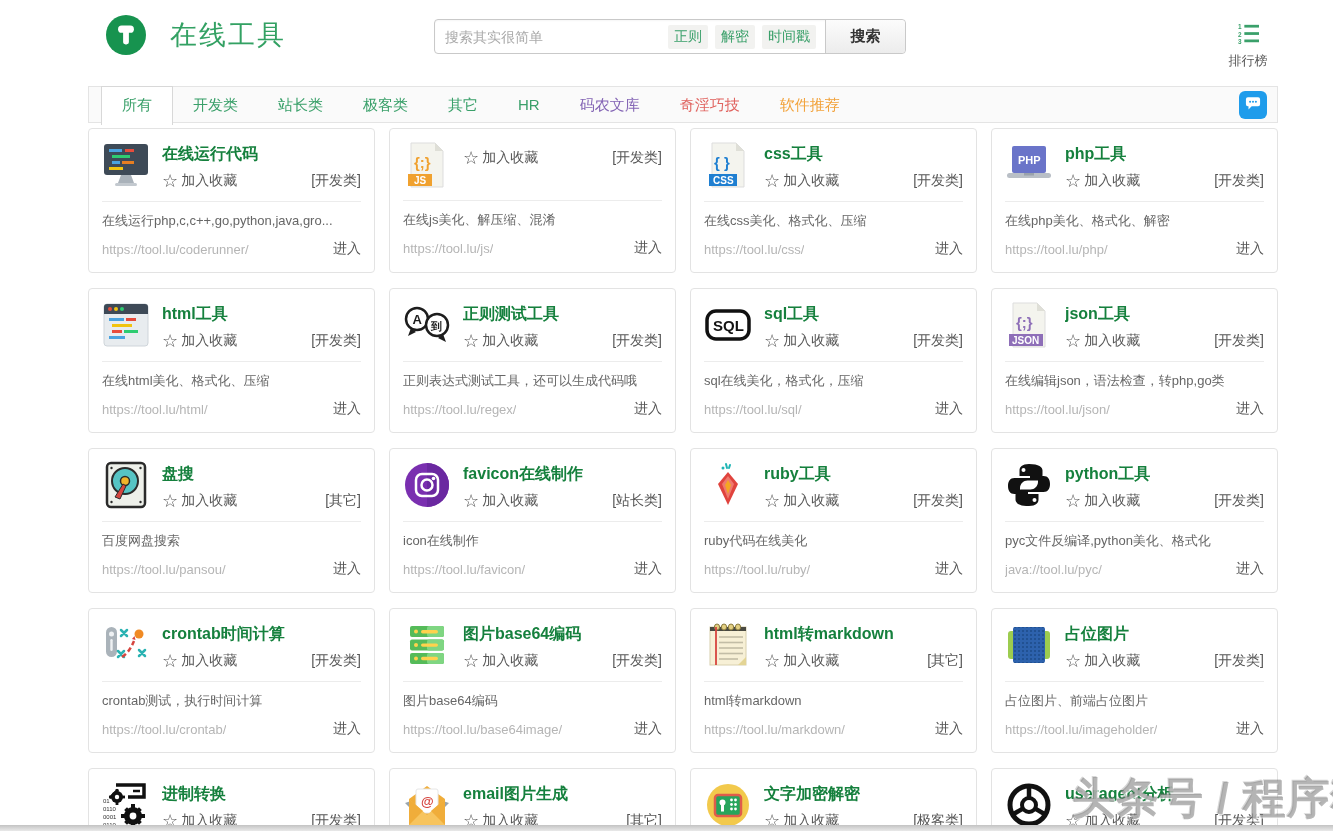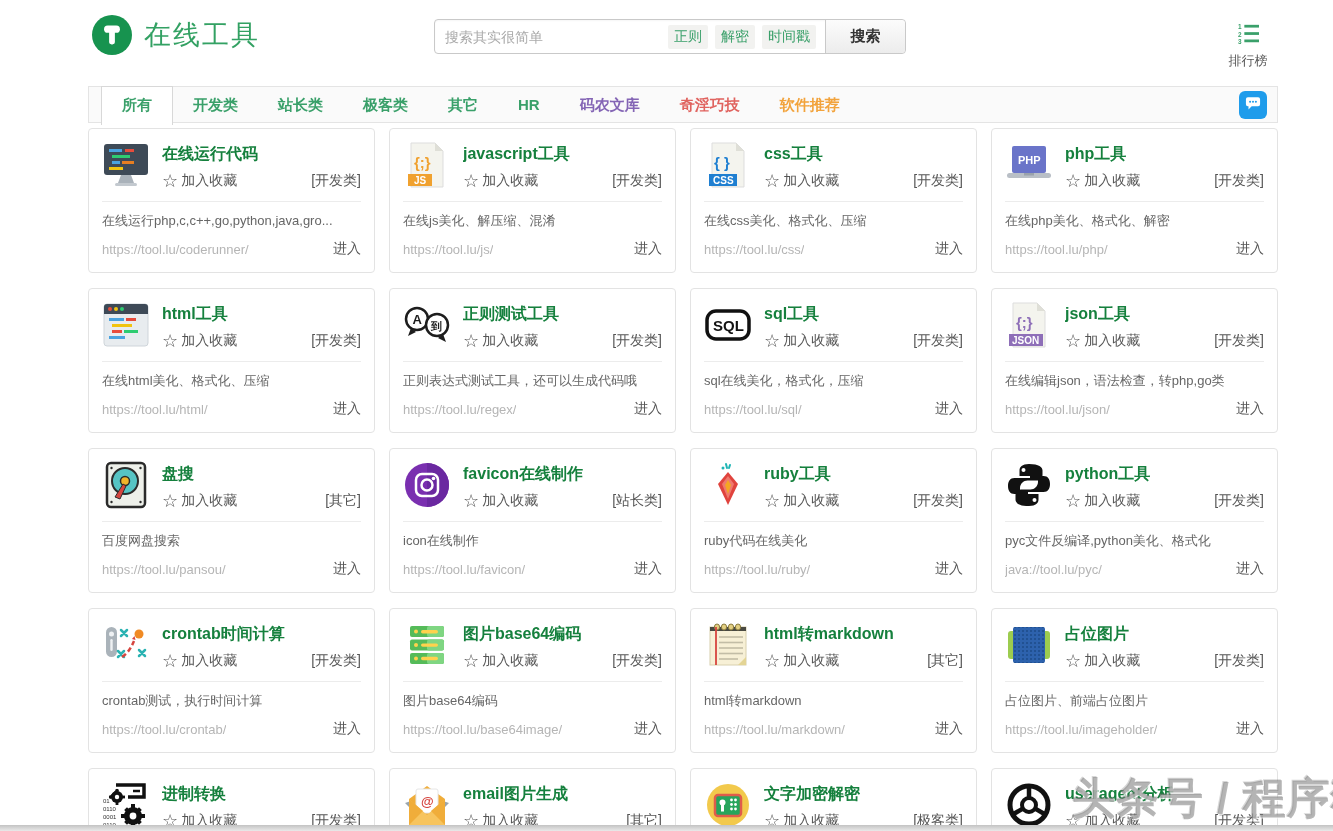--- a/index.html
+++ b/index.html
@@ -9,7 +9,7 @@
     font-family:"Liberation Sans","DejaVu Sans",sans-serif; color:#333;
   }
   
-  .logo-wrap { position:absolute; left:92px; top:15px; display:flex; align-items:center; gap:12px; }
+  .logo-wrap { position:absolute; left:106px; top:15px; display:flex; align-items:center; gap:24px; }
   .logo-circle { width:40px; height:40px; border-radius:50%; background:#17934f; display:flex; align-items:center; justify-content:center; }
   .site-title { font-size:27px; color:#33a163; letter-spacing:2px; }
   .search-wrap { position:absolute; left:434px; top:19px; width:472px; height:35px; display:flex; border:1px solid #c9c9c9; border-radius:4px; background:#fff; box-shadow:inset 0 1px 2px rgba(0,0,0,.04); }

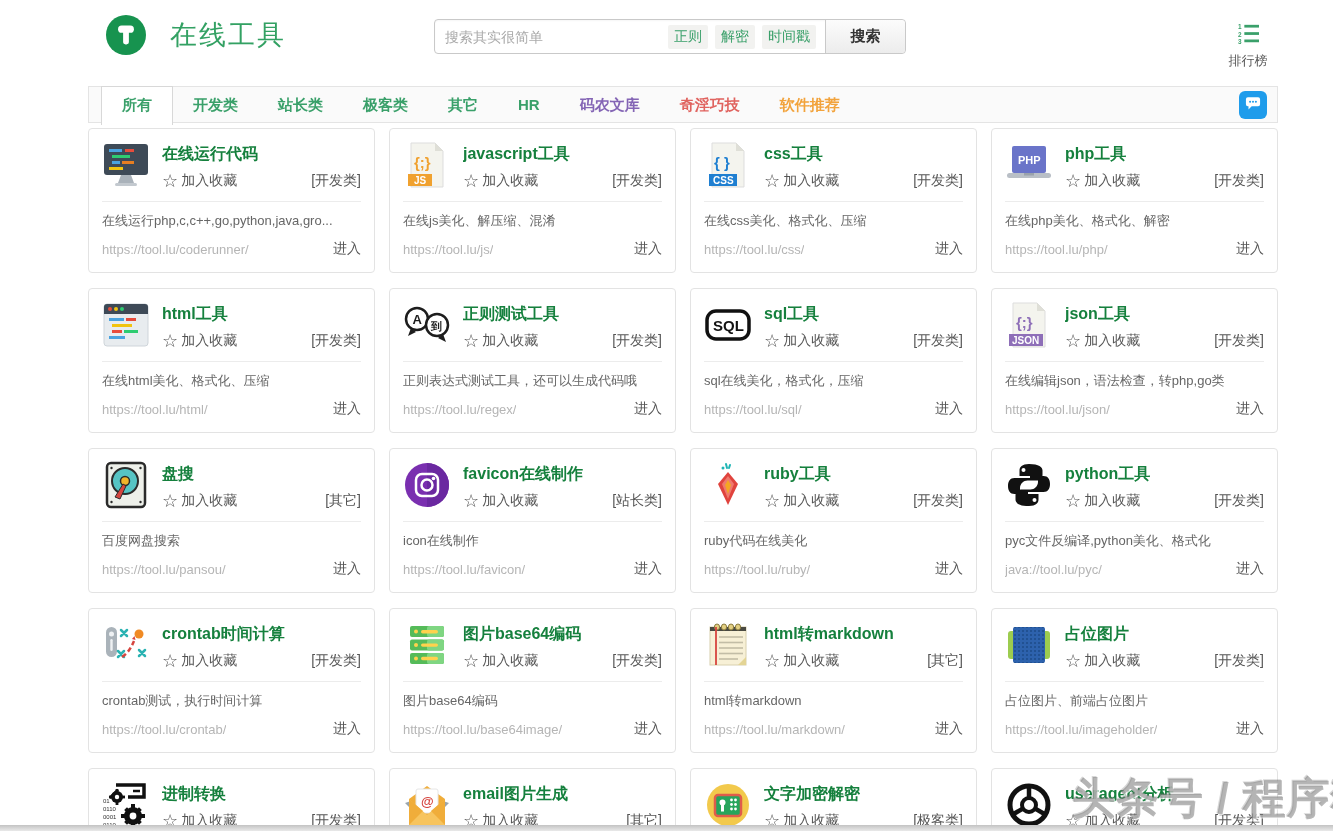--- a/index.html
+++ b/index.html
@@ -21,7 +21,7 @@
   .ranking { position:absolute; left:1222px; top:23px; width:52px; text-align:center; cursor:pointer; }
   .ranking-label { font-size:13px; color:#555; margin-top:3px; }
   
-  .tabbar { position:absolute; left:88px; top:86px; width:1190px; height:37px; background:#fafafa; border:1px solid #e4e4e4;font-weight:bold; }
+  .tabbar { position:absolute; left:88px; top:86px; width:1190px; height:37px; background:#fafafa; border:1px solid #e4e4e4; }
   .tabs { display:flex; height:100%; padding-left:13px; }
   .tab { height:36px; line-height:35px; padding:0 20px; font-size:15px; cursor:pointer; white-space:nowrap; }
   .tab.active { background:#fff; border:1px solid #d8d8d8; border-bottom:0; height:39px; margin:-1px 0 0 -1px; position:relative; z-index:2; }

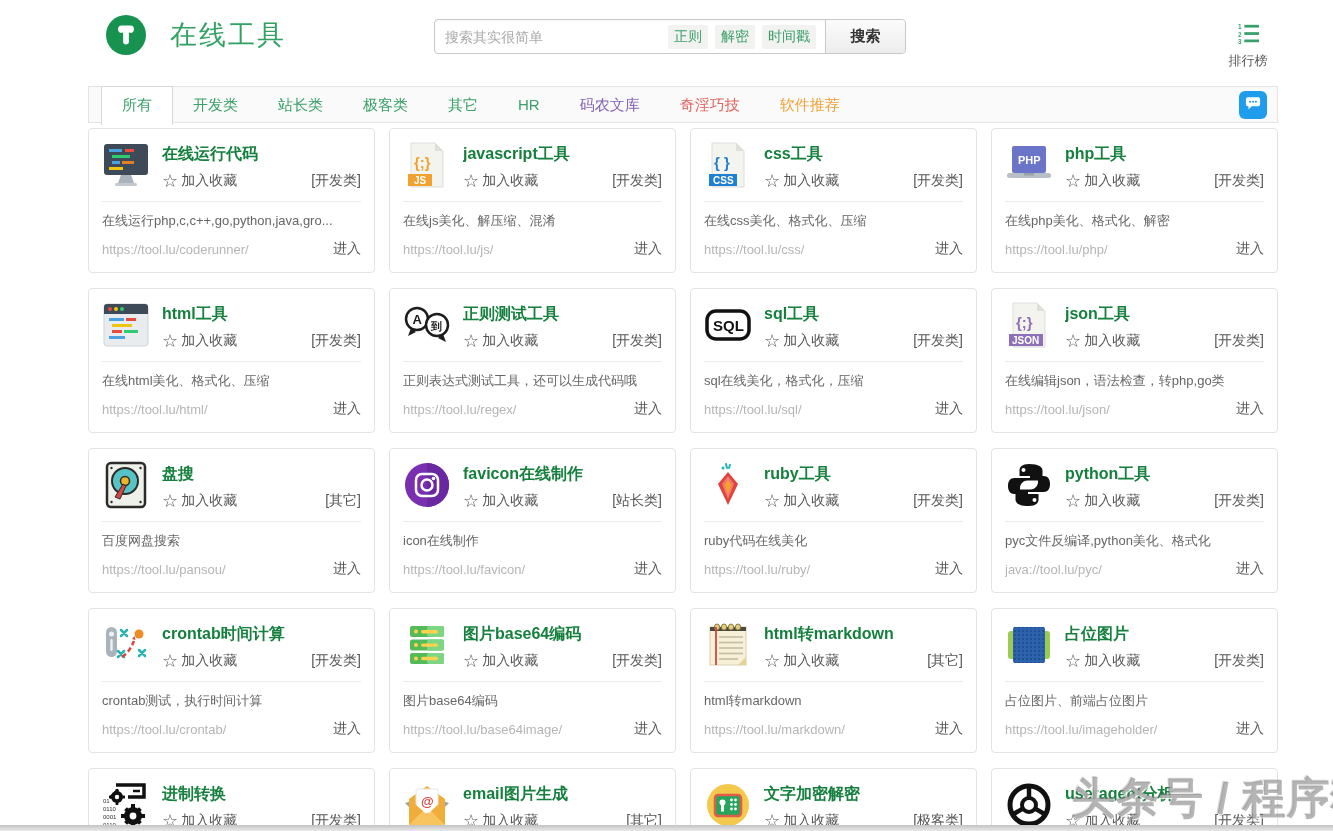--- a/index.html
+++ b/index.html
@@ -150,7 +150,6 @@
             <text x="11" y="43" font-size="10" font-weight="bold" fill="#fff">JS</text>
           </svg></span>
       <div class="head-right">
-        <div class="tool-title">javascript工具</div>
         <div class="meta">
           <span class="fav">
               <span class="star">☆</span>

